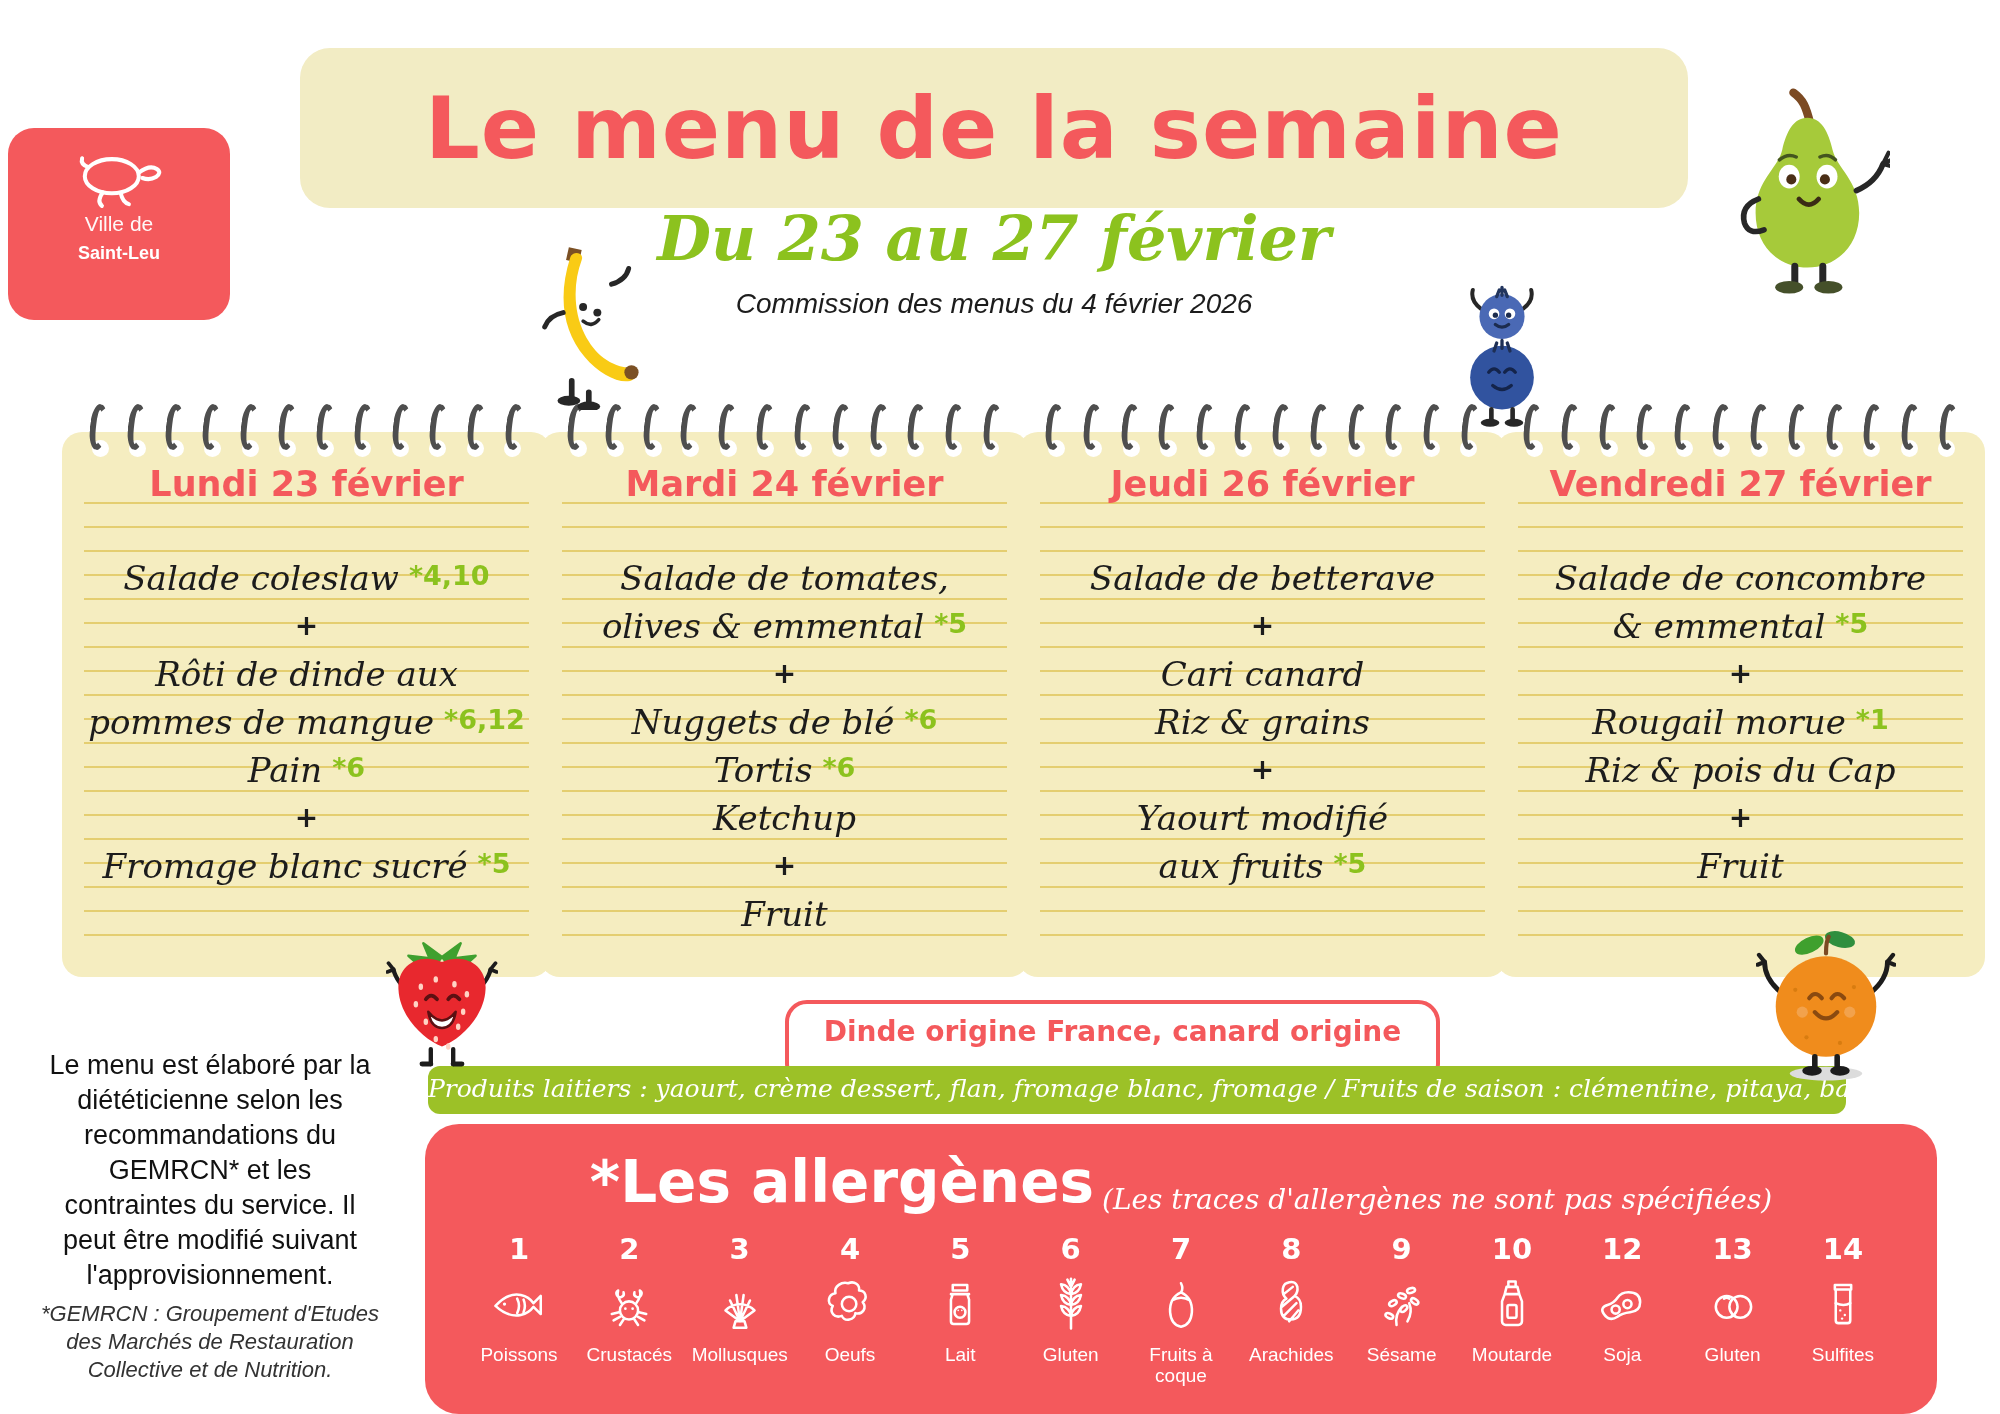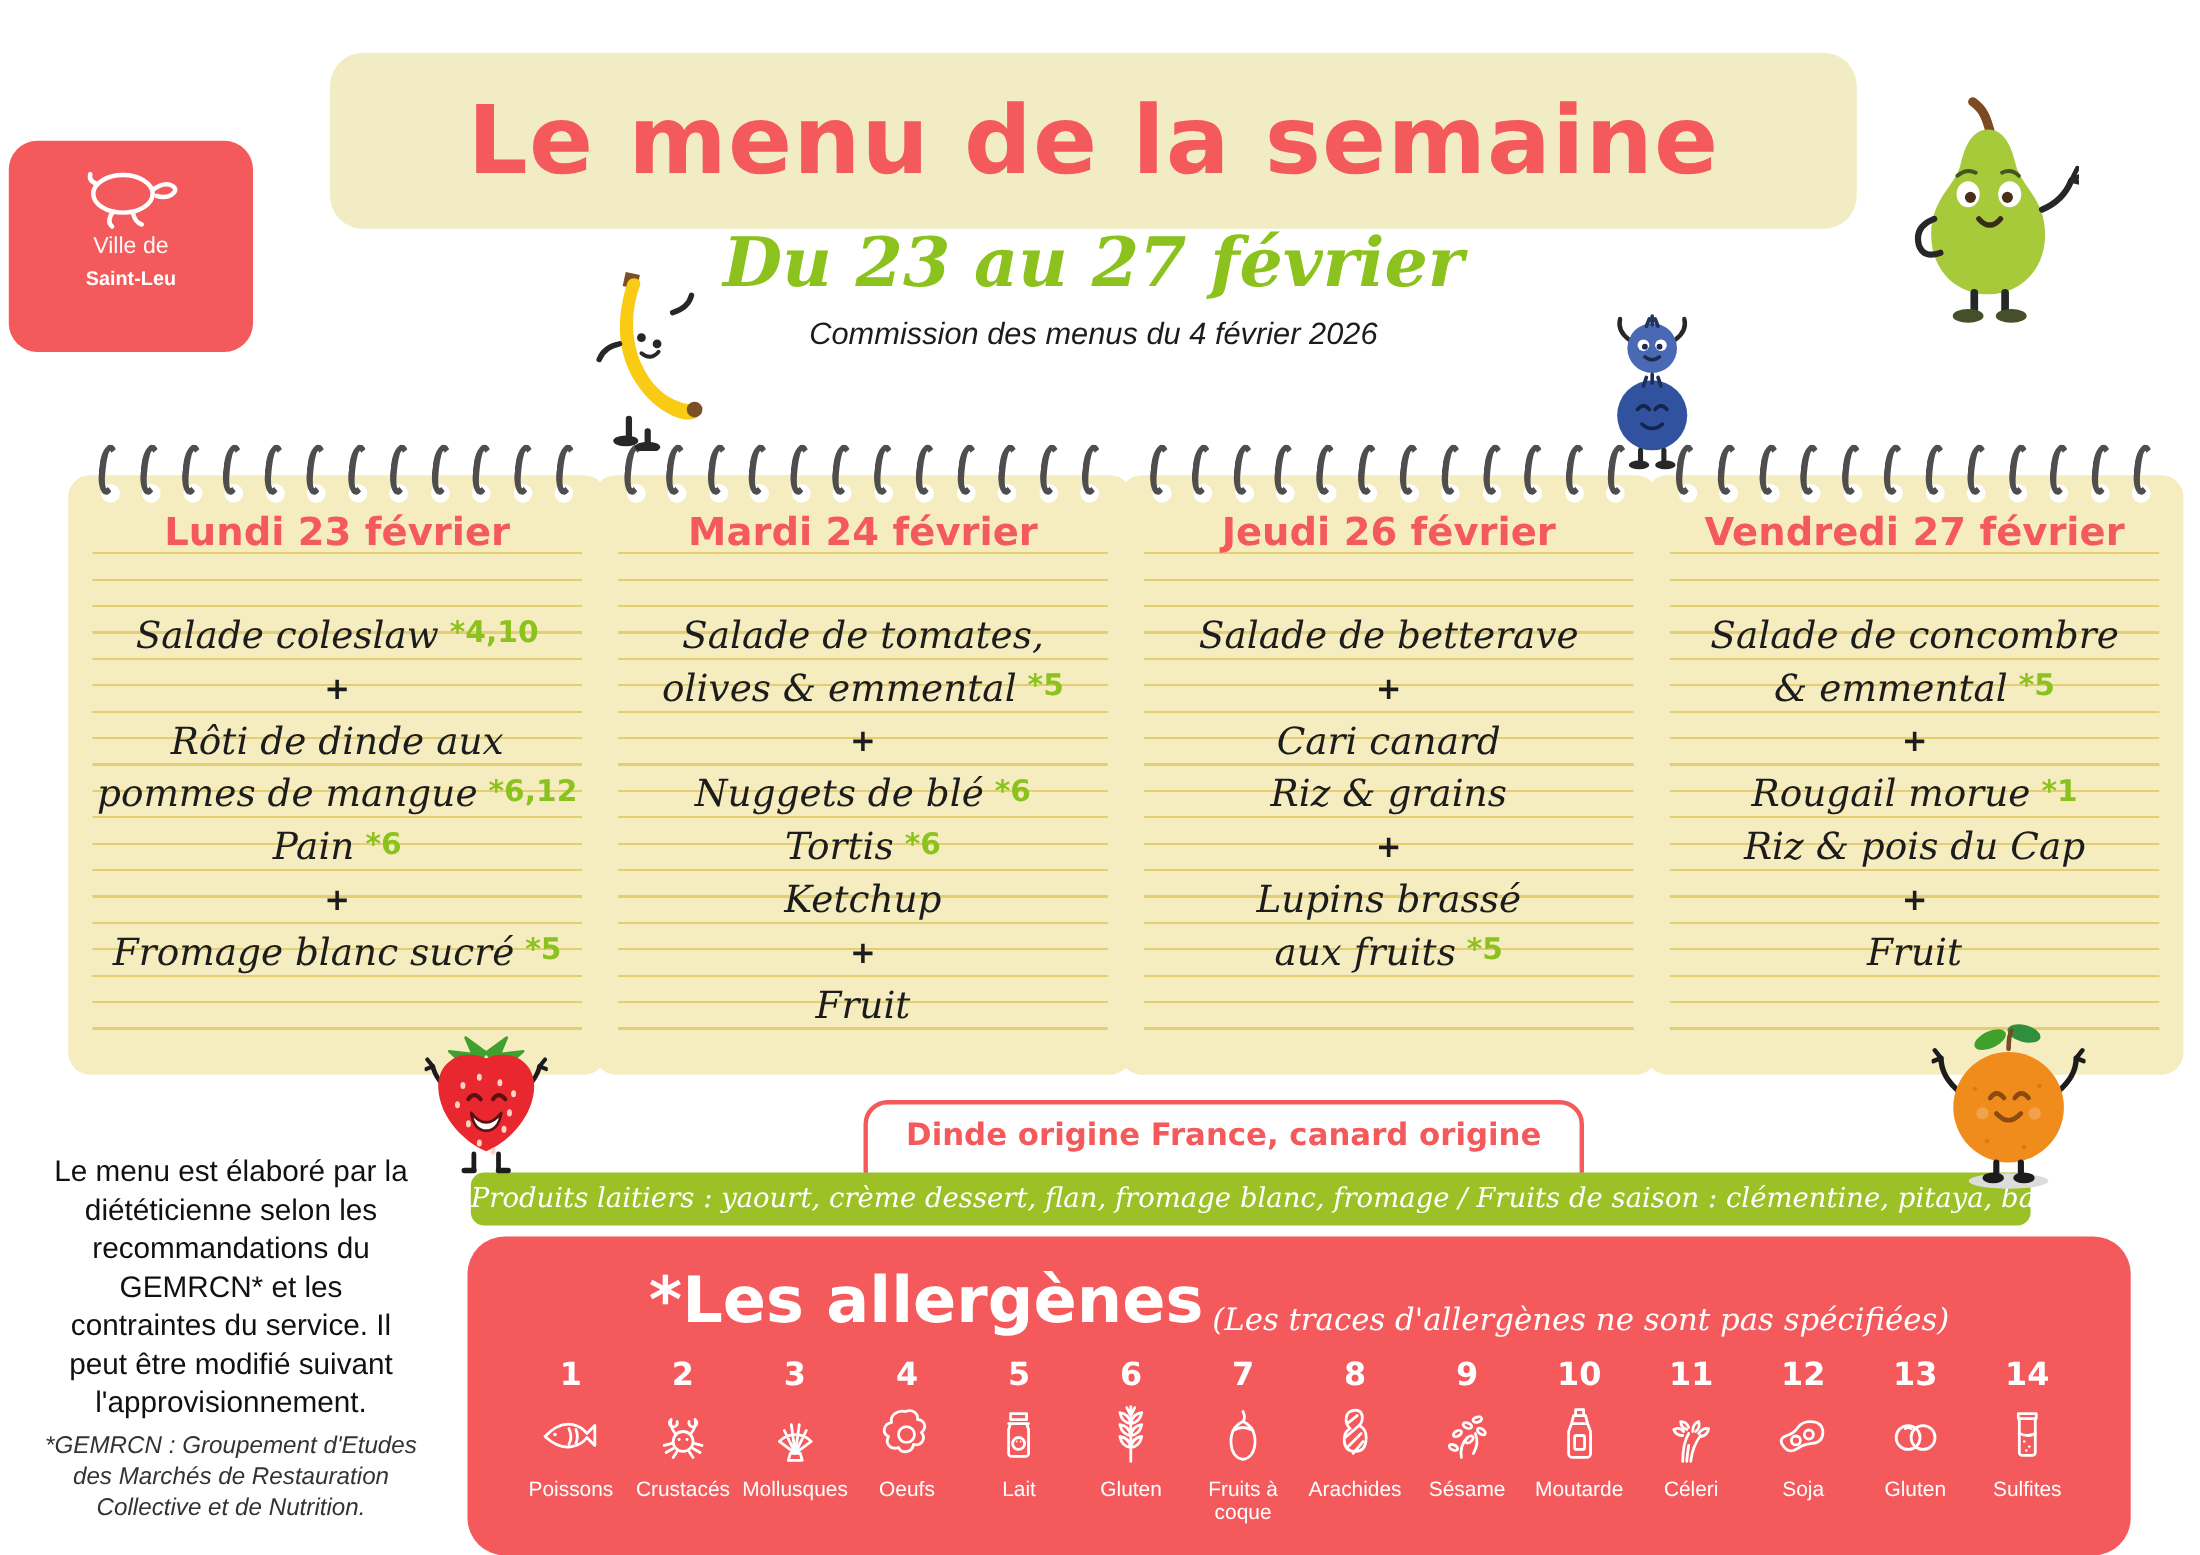--- a/index.html
+++ b/index.html
@@ -270,7 +270,7 @@
         <div class="menu-line"><span class="mi-text">Cari canard</span></div>
         <div class="menu-line"><span class="mi-text">Riz &amp; grains</span></div>
         <div class="menu-line plus">+</div>
-        <div class="menu-line"><span class="mi-text">Lupins brassé</span></div>
+        <div class="menu-line"><span class="mi-text">Yaourt modifié</span></div>
         <div class="menu-line"><span class="mi-text">aux fruits</span><span class="mi-note">*5</span></div>
       </div>
   </div>

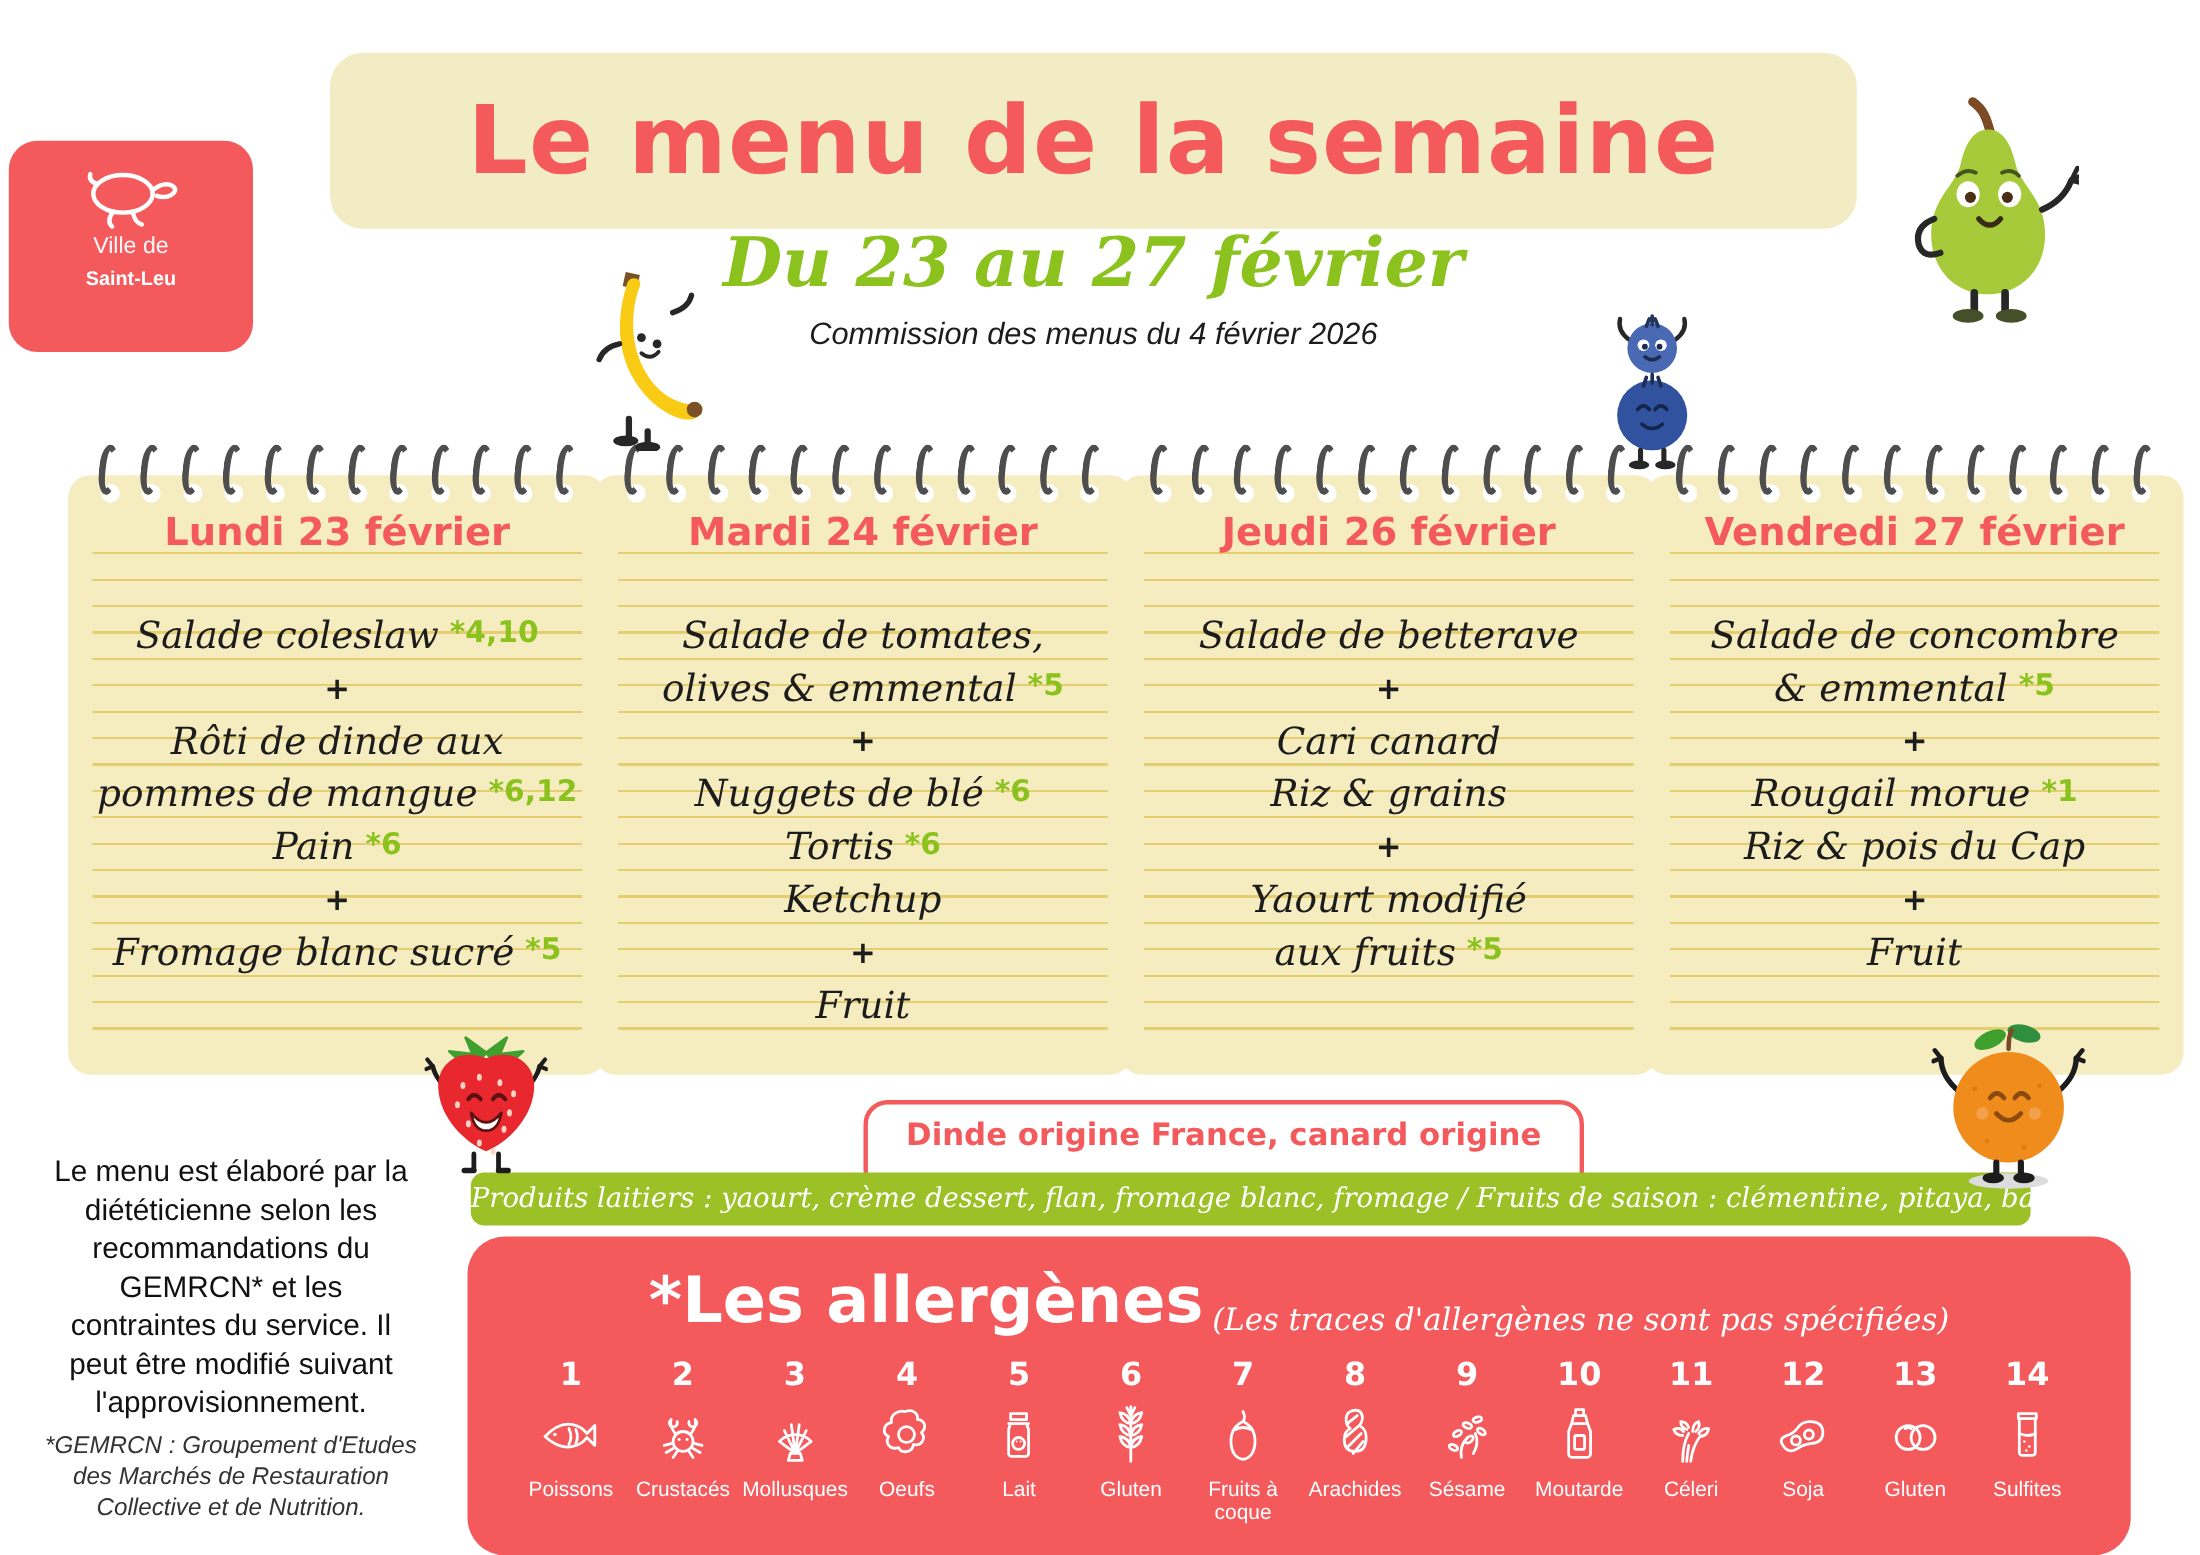--- a/index.html
+++ b/index.html
@@ -465,14 +465,6 @@
           <div class="alg-label">Moutarde</div>
         </div>
         <div class="alg-item">
-          <div class="alg-num">11</div>
-          <div class="alg-icon"><svg viewBox="0 0 64 64">
-              <path d="M24 58 q0-18 6-28 M32 58 q2-16 10-26 M28 58 q1-10 2-16"></path>
-              <path d="M28 26 q-6-2-6-8 q6 0 8 6 M34 28 q0-8 6-10 q2 6-3 10 M40 30 q4-6 10-5 q-1 7-8 8 M24 32 q-7 0-9-6 q6-3 10 2"></path>
-            </svg></div>
-          <div class="alg-label">Céleri</div>
-        </div>
-        <div class="alg-item">
           <div class="alg-num">12</div>
           <div class="alg-icon"><svg viewBox="0 0 64 64">
               <path d="M12 42 q-5-7 4-10 q7-2 11-8 q4-6 12-6 q13 0 13 11 q0 10-11 11 q-9 1-14 5 q-9 6-15-3 z"></path>

